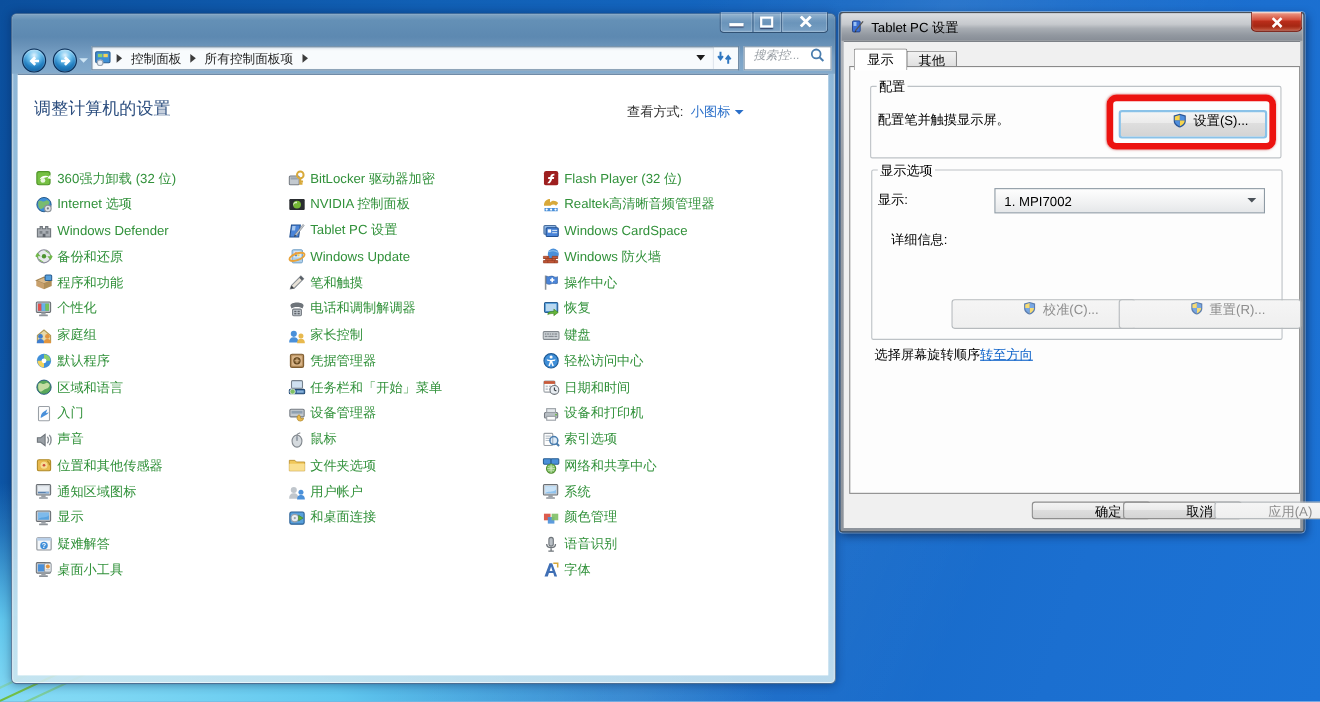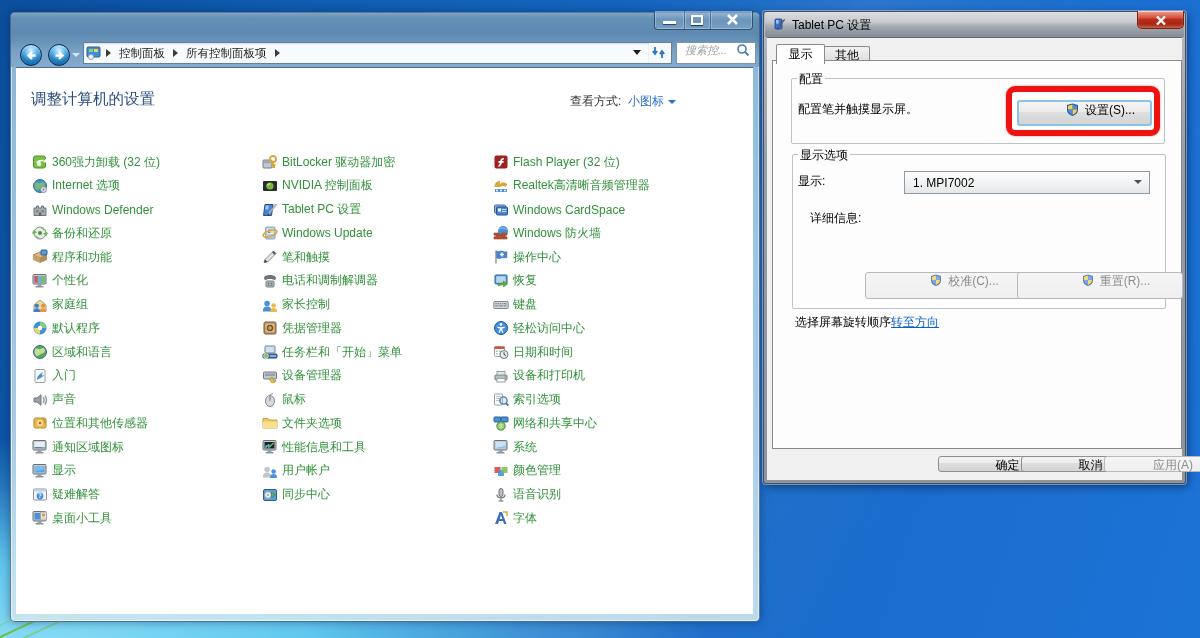--- a/index.html
+++ b/index.html
@@ -399,18 +399,6 @@
         </div>
 <div class="it">
           <svg viewBox="0 0 16 16">
-            <rect x="1" y="1.5" width="13" height="9.5" rx="1" fill="#c8cdd2" stroke="#6b7075" stroke-width="1"></rect>
-            <rect x="2.5" y="3" width="10" height="6.5" fill="#1e2226"></rect>
-            <rect x="5.5" y="11" width="4" height="2" fill="#9aa0a6"></rect>
-            <rect x="3.5" y="13" width="8" height="1.5" rx=".5" fill="#8d9399"></rect>
-            <path d="M3.5 8.5 L6 6.5 L8 7.5 L11.5 4" stroke="#6fd24a" stroke-width="1.2" fill="none"></path>
-            <rect x="3.5" y="6" width="1.5" height="3.5" fill="#4aa8e0"></rect>
-            <rect x="6" y="5" width="1.5" height="4.5" fill="#4aa8e0"></rect>
-          </svg>
-          <span>性能信息和工具</span>
-        </div>
-<div class="it">
-          <svg viewBox="0 0 16 16">
             <g transform="translate(0.5,3.5) scale(1.15)">
               <circle cx="4" cy="2.6" r="2.4" fill="#c0c6cc"></circle>
               <path d="M0.3 9.5 C0.3 6.2 2 5.2 4 5.2 C6 5.2 7.7 6.2 7.7 9.5 Z" fill="#c0c6cc"></path>

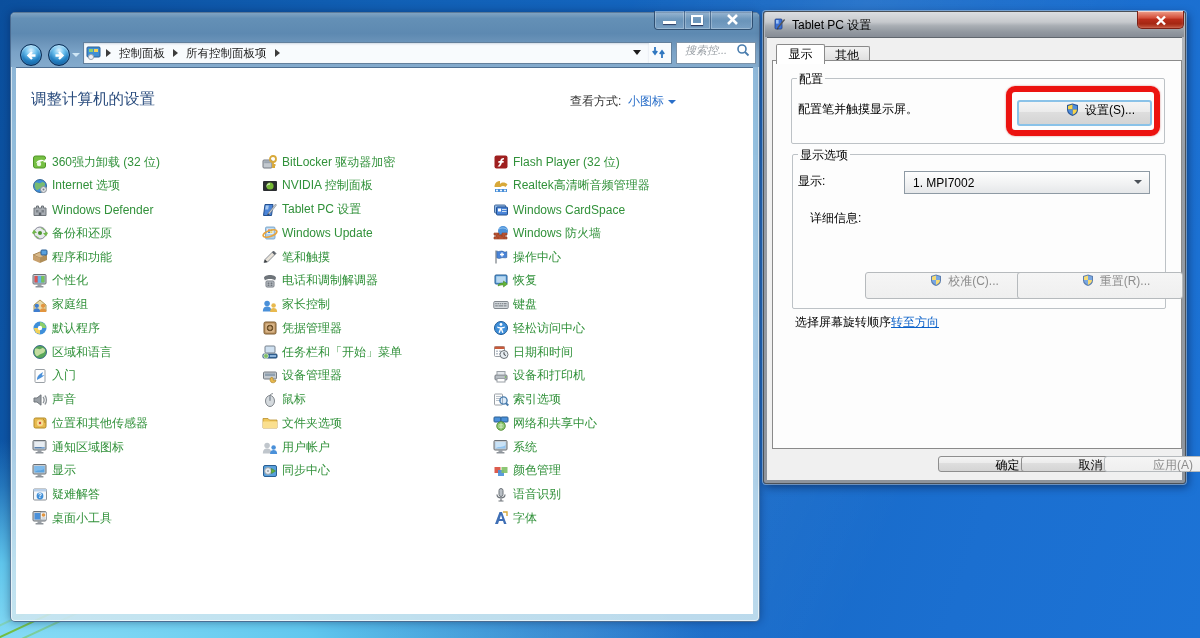--- a/index.html
+++ b/index.html
@@ -417,7 +417,7 @@
             <circle cx="6" cy="8" r="1" fill="#9aa0a6"></circle>
             <path d="M9.5 5.5 L13.5 8 L9.5 10.5 Z" fill="#63b53a" stroke="#3d7d1e" stroke-width=".5"></path>
           </svg>
-          <span>同步中心</span>
+          <span>和桌面连接</span>
         </div>
 </div>
   <div class="col" id="c3" style="left:477px;">

